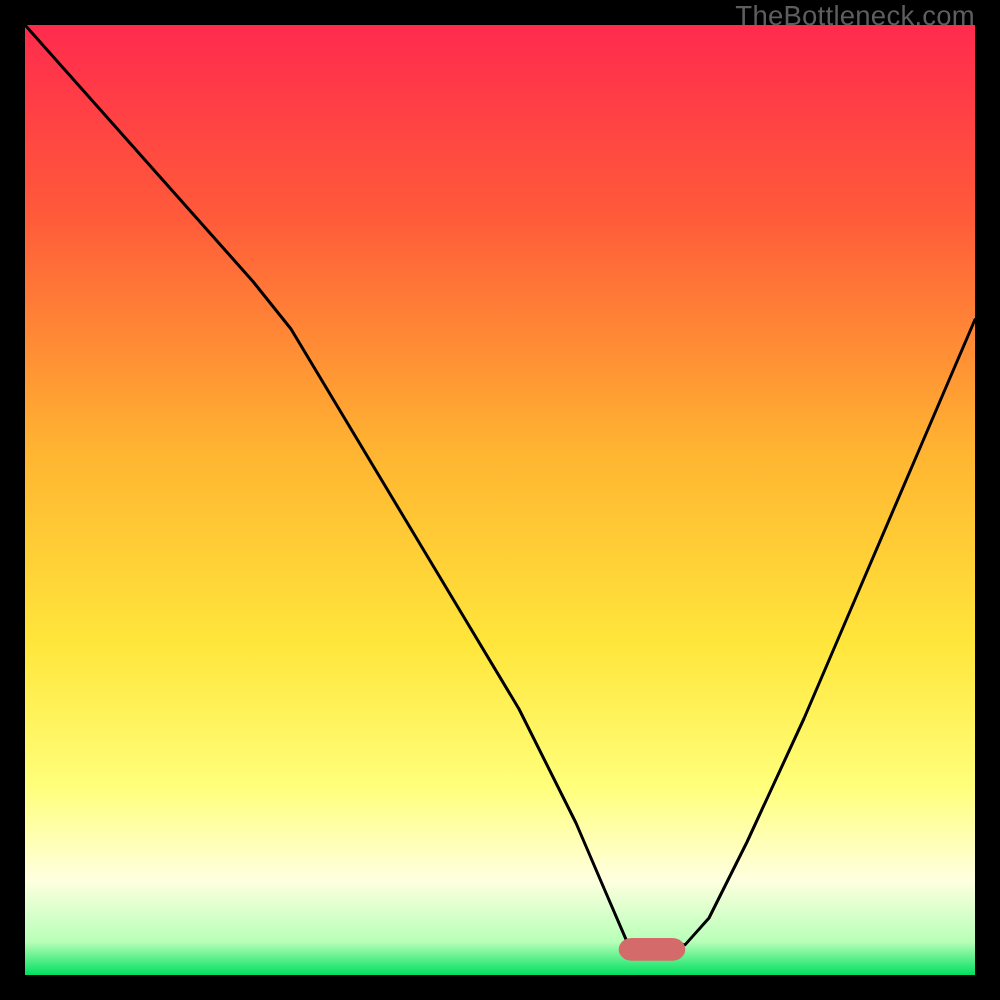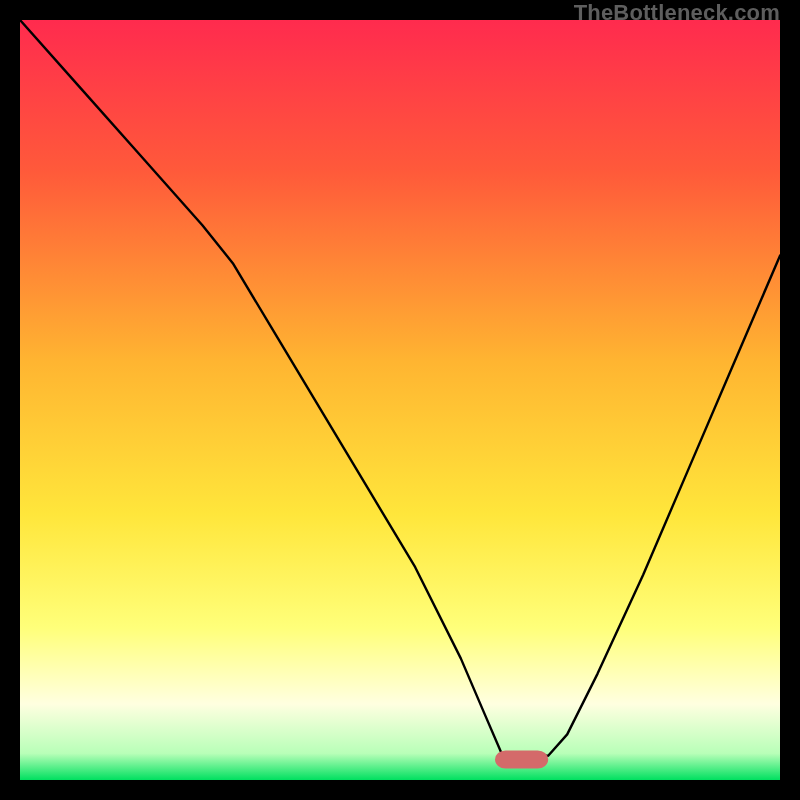--- a/index.html
+++ b/index.html
@@ -29,7 +29,7 @@
     top: 0px;
     right: 20px;
     font-size: 22px;
-    font-weight: 700;
+    font-weight: 400;
     color: #5e5e5e;
     letter-spacing: 0.2px;
     user-select: none;

